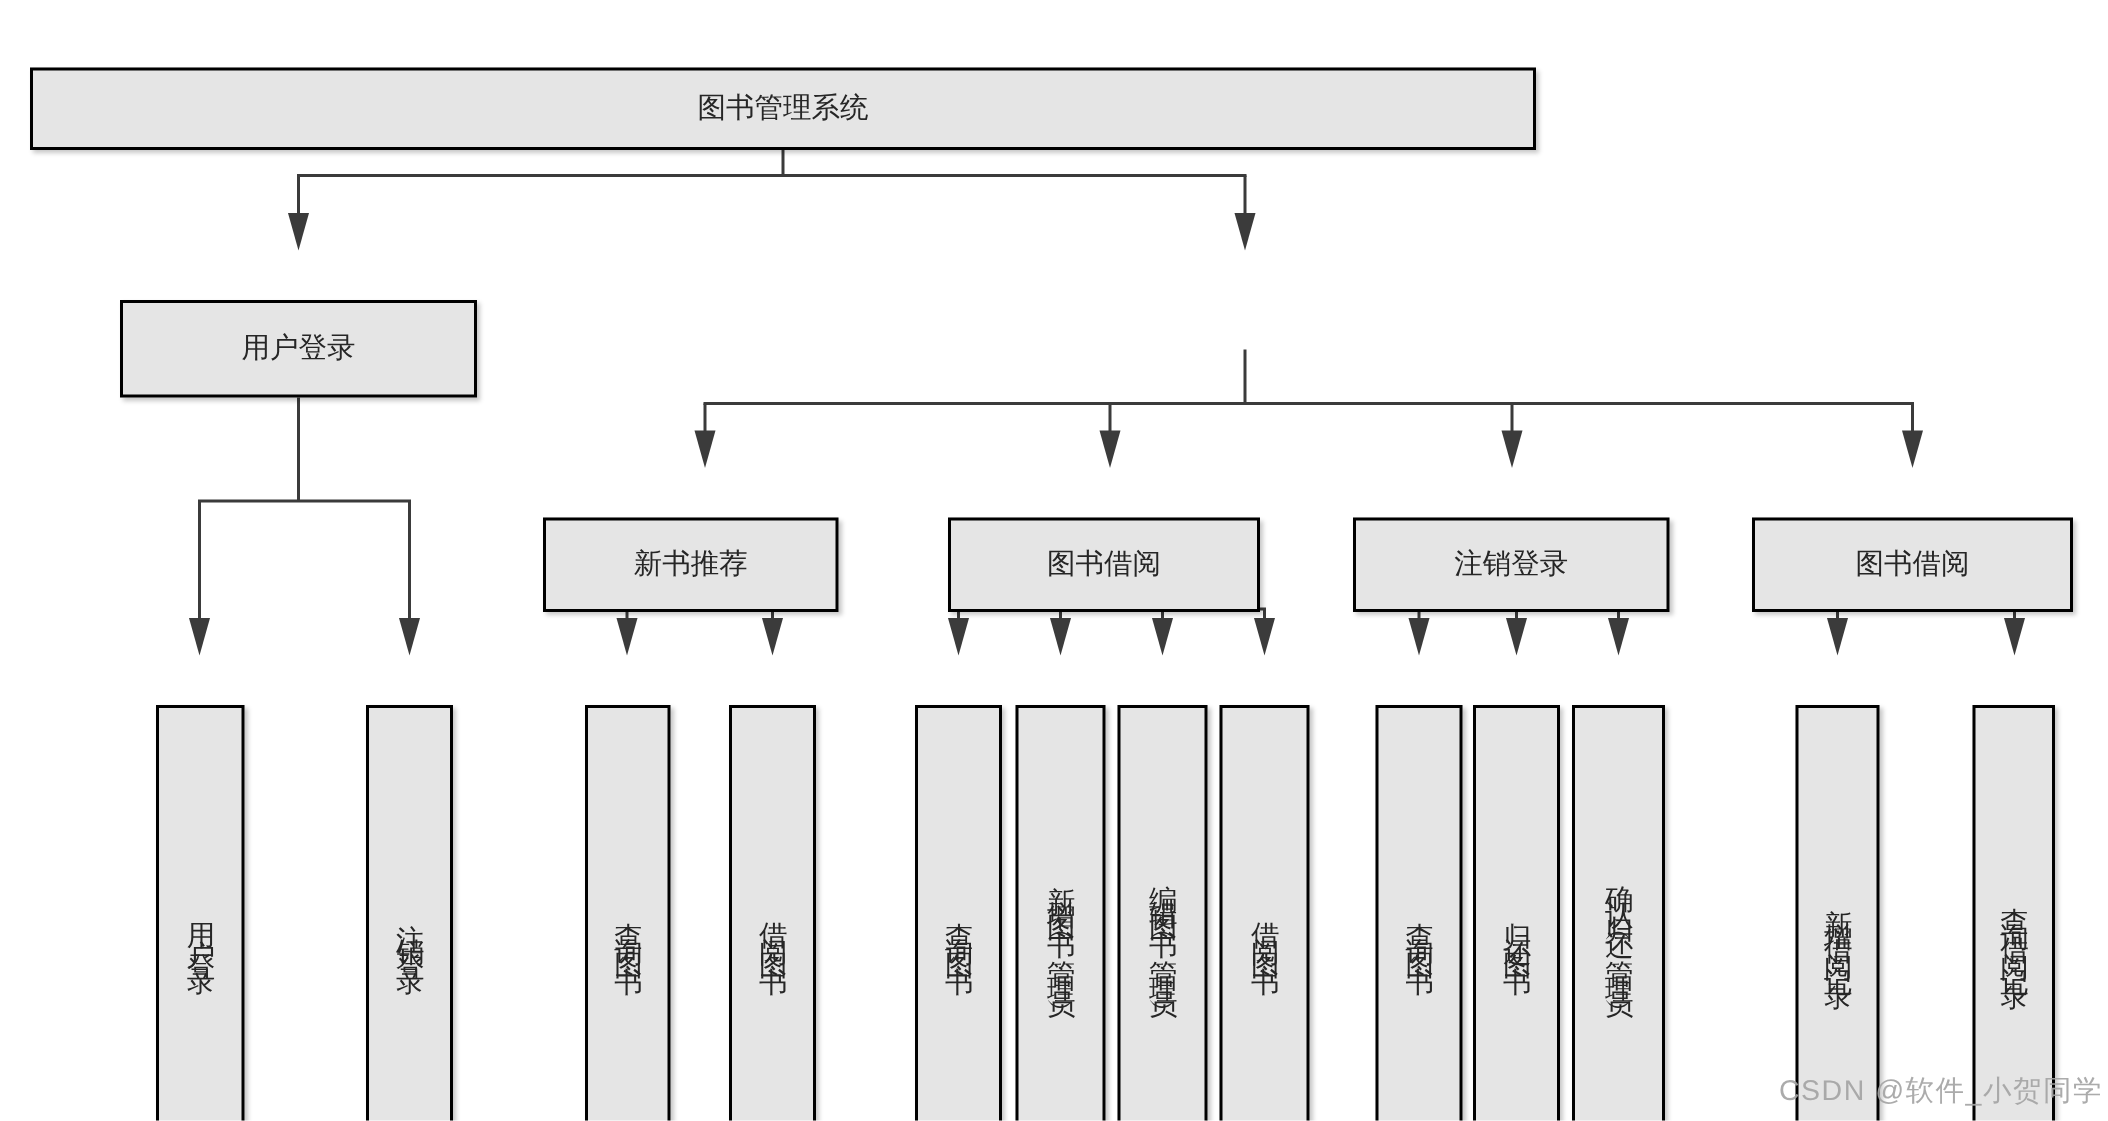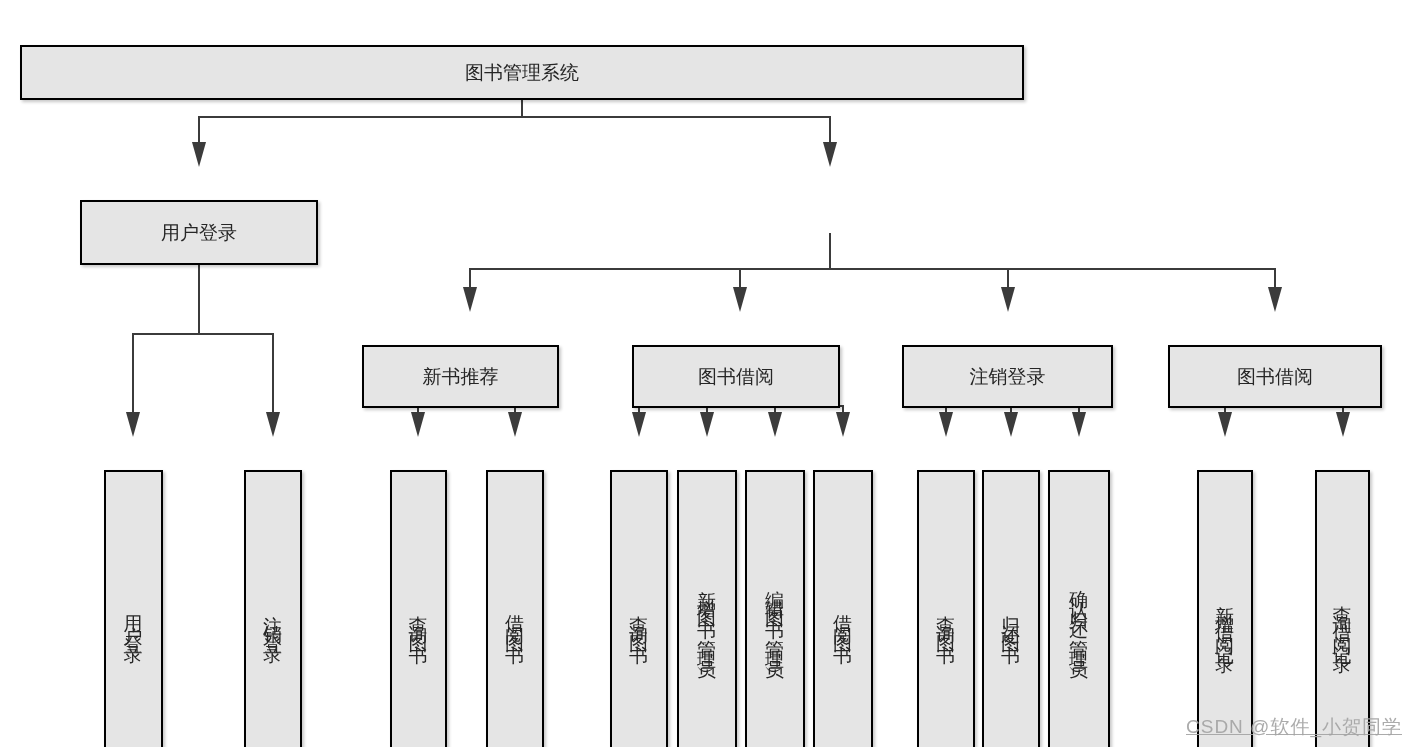--- a/index.html
+++ b/index.html
@@ -13,7 +13,7 @@
   .node span{white-space:nowrap;}
   .node.v span{writing-mode:vertical-rl;text-orientation:mixed;letter-spacing:10px;line-height:1;}
   .watermark{position:absolute;left:1186px;top:714px;font-size:19px;letter-spacing:1px;
-             color:rgba(164,164,164,0.92);z-index:5;white-space:nowrap;text-decoration:underline;}
+             color:rgba(164,164,164,0.92);z-index:5;white-space:nowrap;}
   line,path{stroke:#3b3b3b;stroke-width:2;fill:none;}
   polygon{fill:#3b3b3b;stroke:none;}
 </style>

